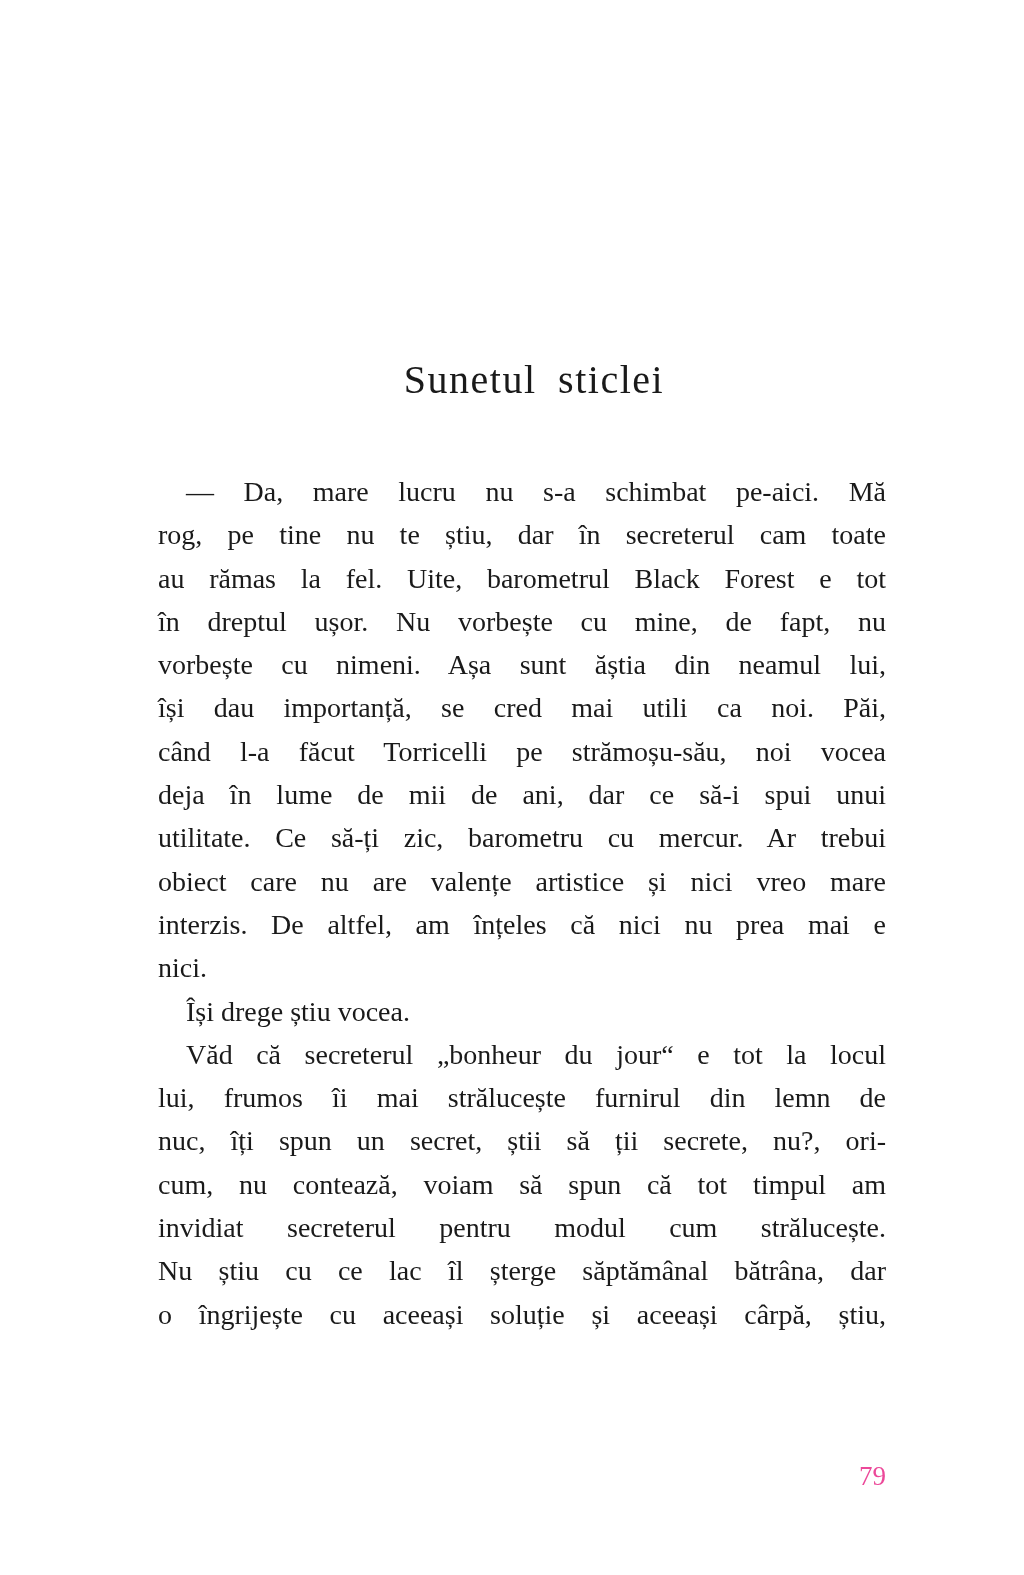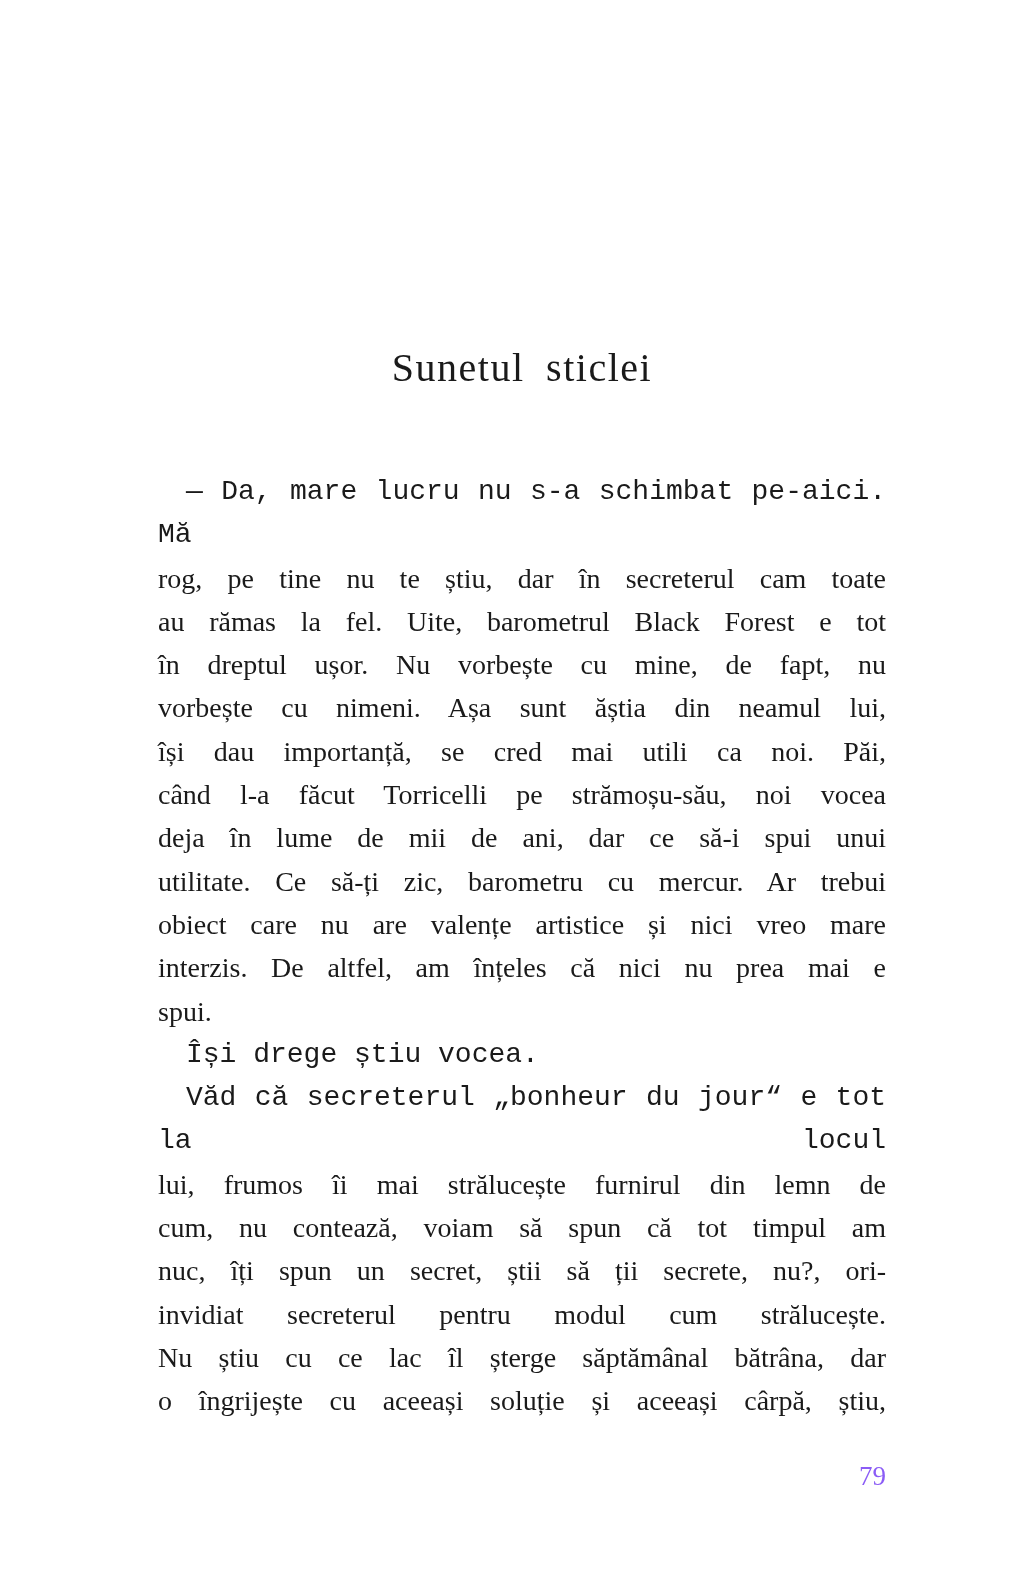--- a/index.html
+++ b/index.html
@@ -22,7 +22,7 @@
     top: 346px;
     left: 158px;
     width: 728px;
-    margin: 0;
+    margin: 12px;
     text-align: center;
     font-size: 40px;
     font-weight: normal;

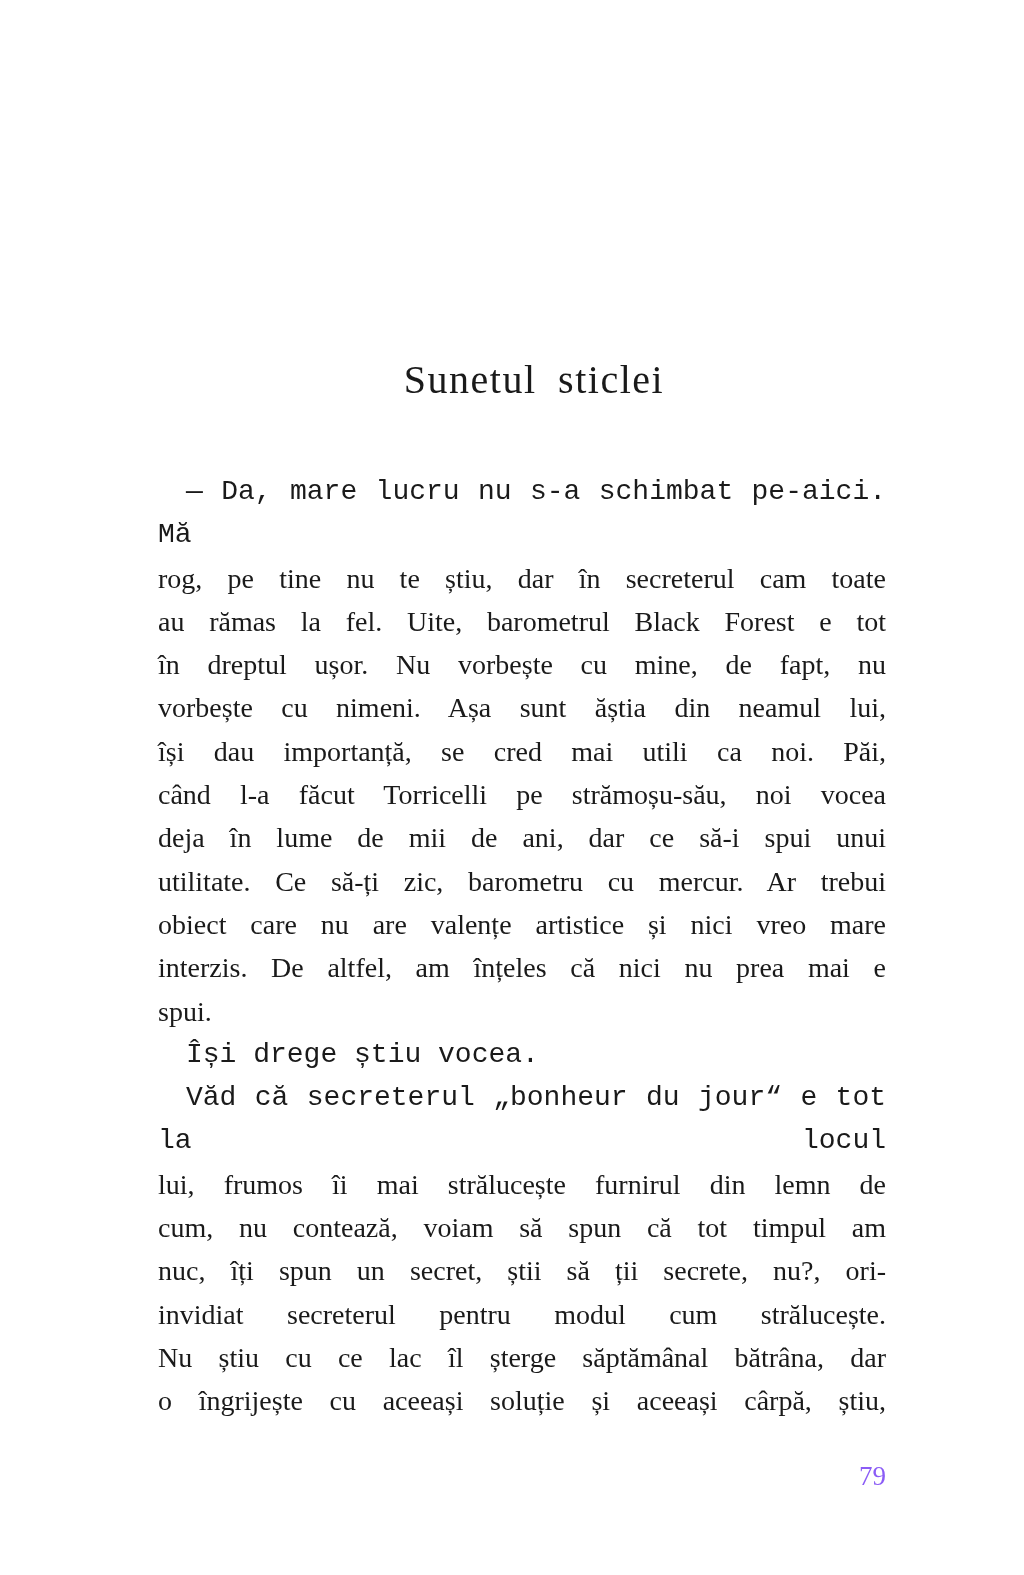--- a/index.html
+++ b/index.html
@@ -53,7 +53,6 @@
   }
   .line.first {
     text-indent: 28px;
-    font-family: Liberation Mono, monospace;
   }
   .page-number {
     position: absolute;

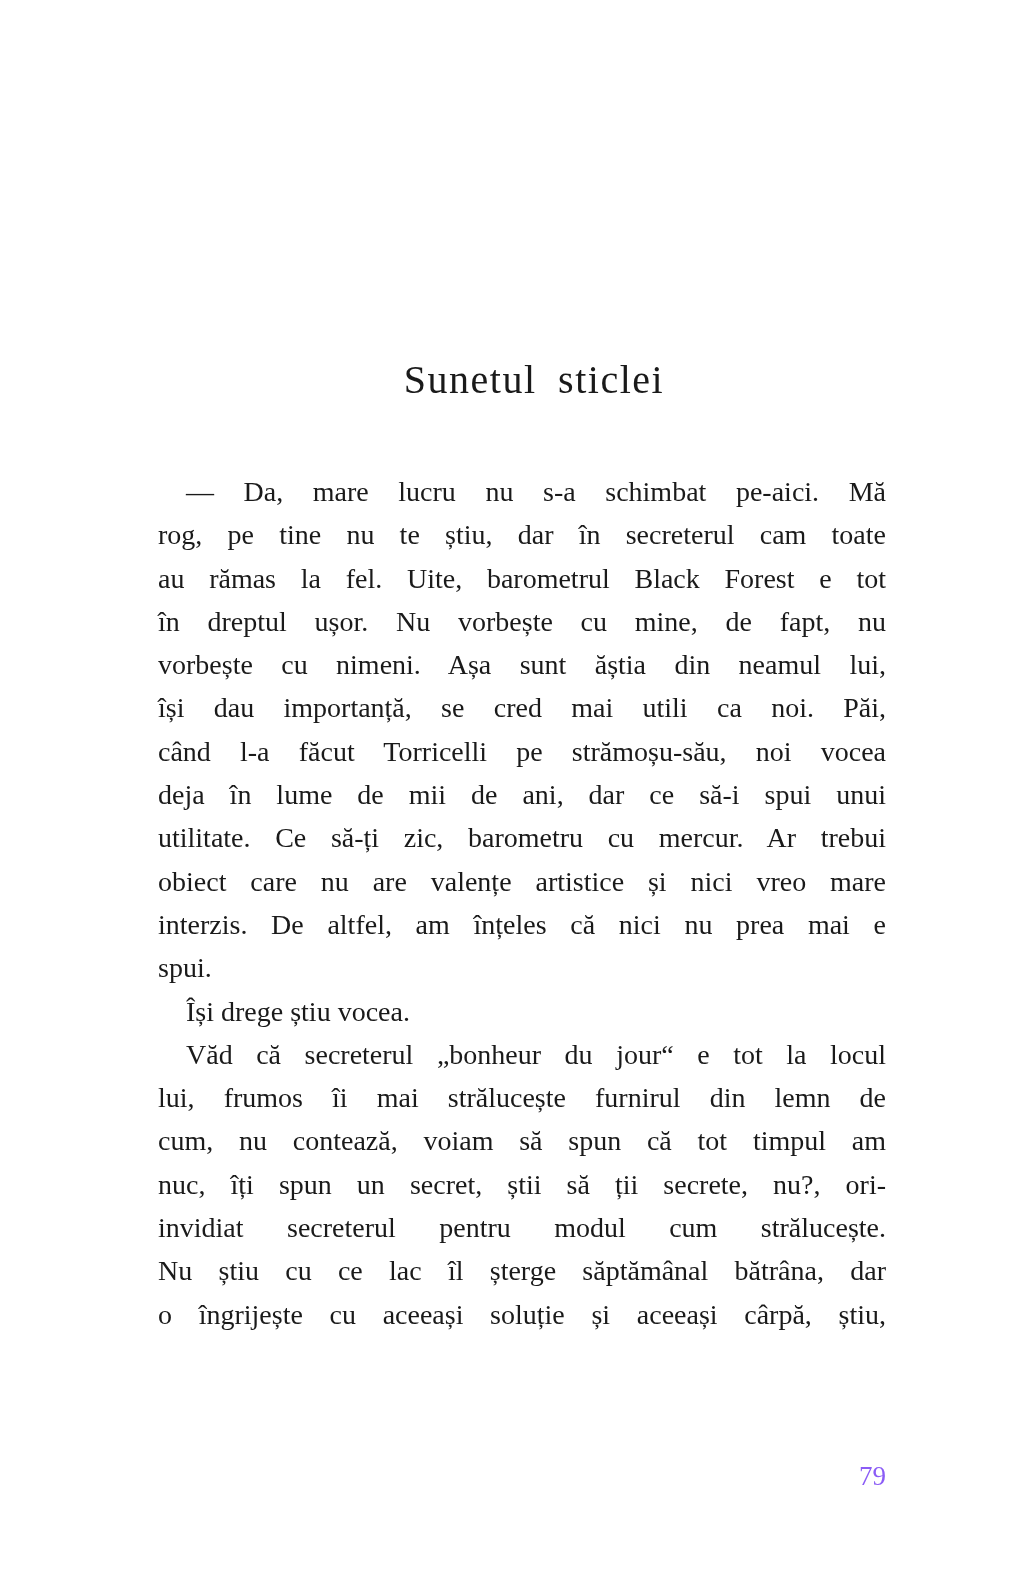--- a/index.html
+++ b/index.html
@@ -84,7 +84,7 @@
         <div class="line">utilitate. Ce să-ți zic, barometru cu mercur. Ar trebui</div>
         <div class="line">obiect care nu are valențe artistice și nici vreo mare</div>
         <div class="line">interzis. De altfel, am înțeles că nici nu prea mai e</div>
-        <div class="line last">spui.</div>
+        <div class="line last">nici.</div>
       </div>
       <div class="paragraph">
         <div class="line first last">Își drege știu vocea.</div>

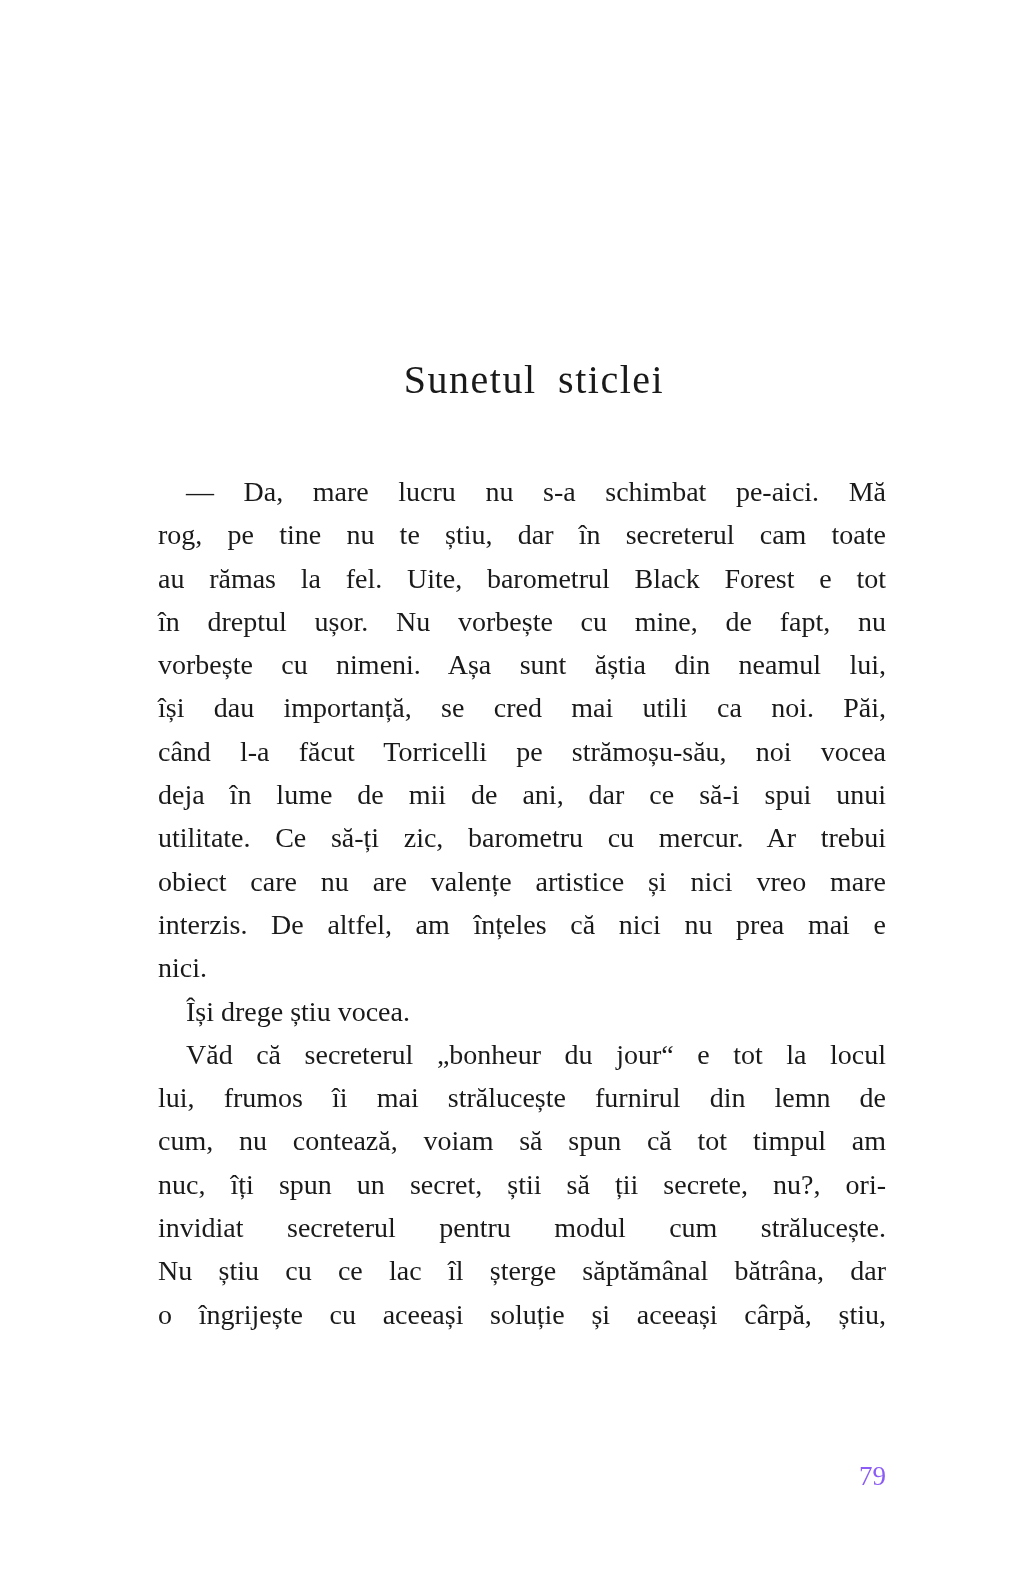--- a/index.html
+++ b/index.html
@@ -92,8 +92,8 @@
       <div class="paragraph">
         <div class="line first">Văd că secreterul „bonheur du jour“ e tot la locul</div>
         <div class="line">lui, frumos îi mai strălucește furnirul din lemn de</div>
+        <div class="line">nuc, îți spun un secret, știi să ții secrete, nu?, ori-</div>
         <div class="line">cum, nu contează, voiam să spun că tot timpul am</div>
-        <div class="line">nuc, îți spun un secret, știi să ții secrete, nu?, ori-</div>
         <div class="line">invidiat secreterul pentru modul cum strălucește.</div>
         <div class="line">Nu știu cu ce lac îl șterge săptămânal bătrâna, dar</div>
         <div class="line">o îngrijește cu aceeași soluție și aceeași cârpă, știu,</div>

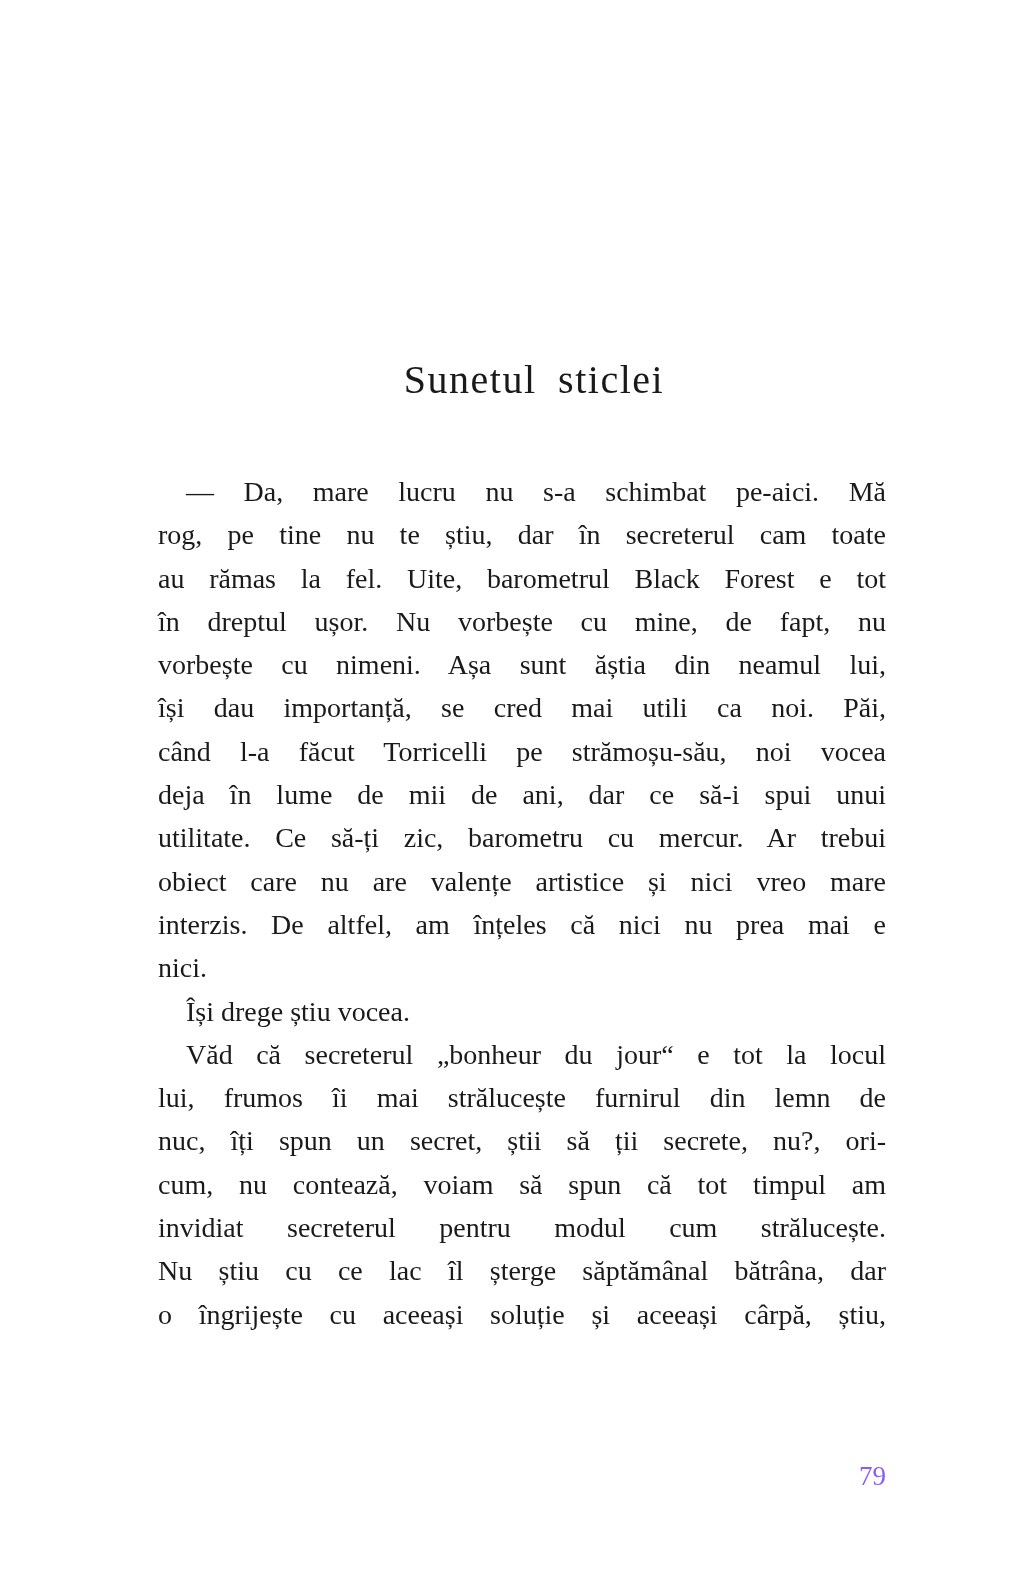--- a/index.html
+++ b/index.html
@@ -62,7 +62,7 @@
     text-align: right;
     font-size: 27px;
     line-height: 43px;
-    color: #8b5cf6;
+    color: #ec4899;
   }
 </style>
 </head>

